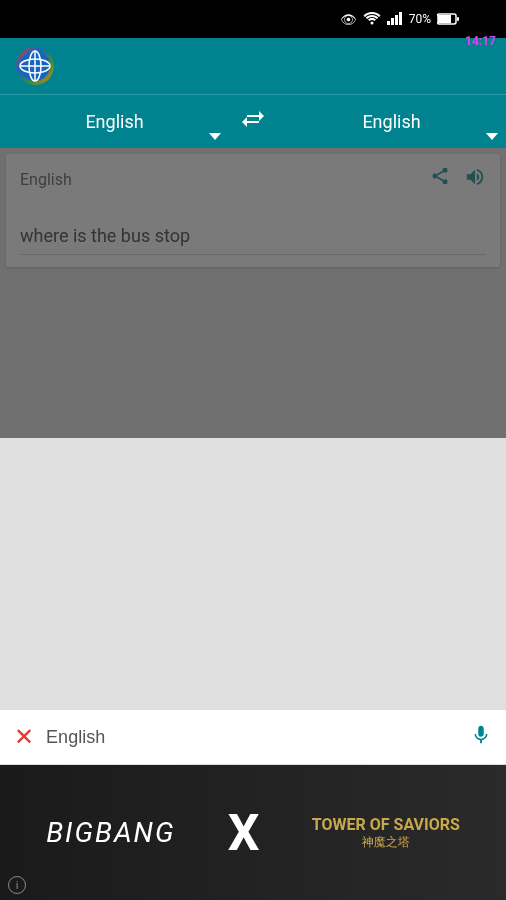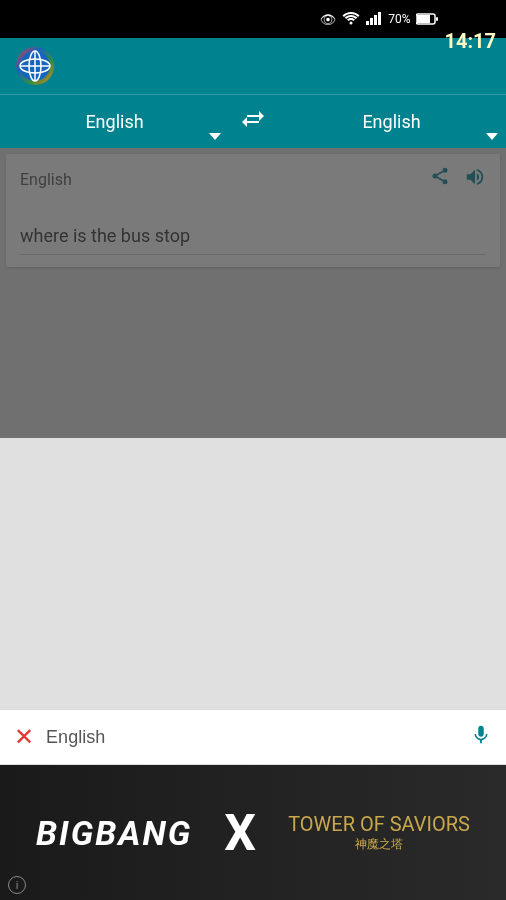--- a/index.html
+++ b/index.html
@@ -34,8 +34,8 @@
       font-size: 12px;
     }
     .status-time {
-      color: #fef9c3;
-      font-size: 20px;
+      color: #d946ef;
+      font-size: 12px;
       font-weight: bold;
       margin-top: 44px;
     }

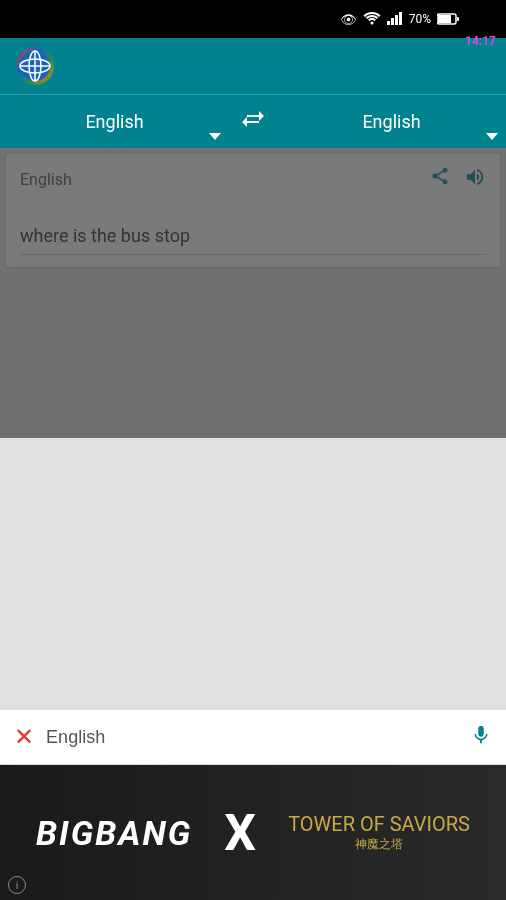--- a/index.html
+++ b/index.html
@@ -217,8 +217,8 @@
     }
     .ad-bigbang {
       color: #fff;
-      font-size: 34px;
-      font-weight: 700;
+      font-size: 28px;
+      font-weight: 400;
       letter-spacing: 2px;
       font-style: italic;
     }

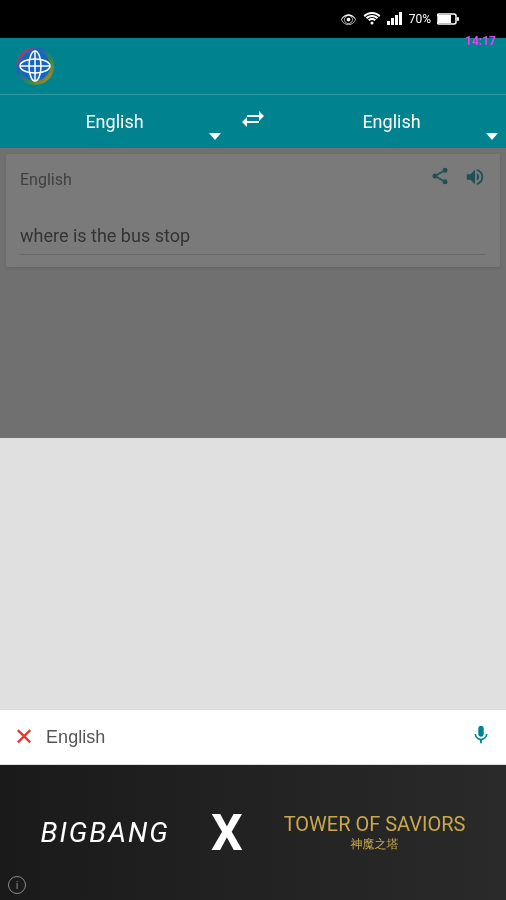--- a/index.html
+++ b/index.html
@@ -234,8 +234,8 @@
     }
     .ad-tower-en {
       color: #c9a84c;
-      font-size: 20px;
-      font-weight: normal;
+      font-size: 16px;
+      font-weight: bold;
     }
     .ad-tower-cn {
       color: #c9a84c;

